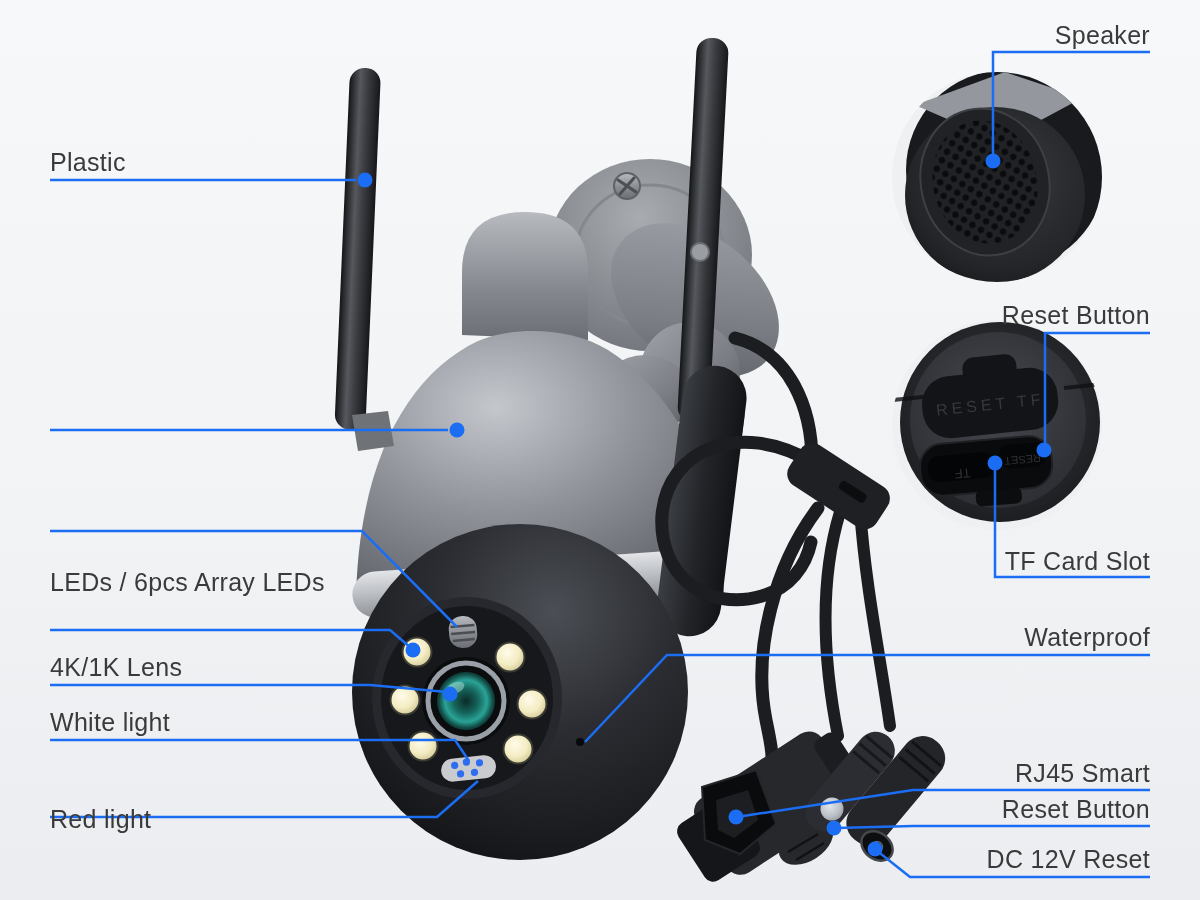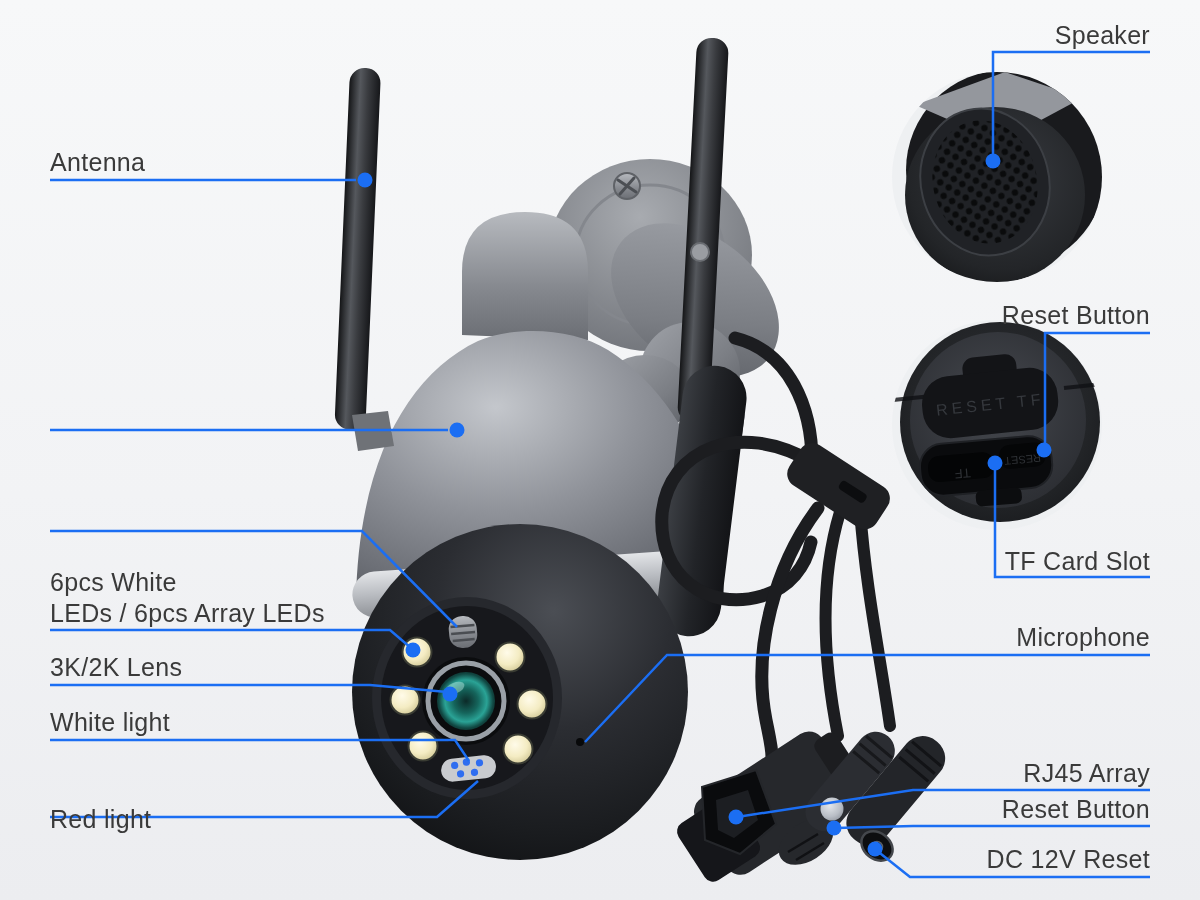--- a/index.html
+++ b/index.html
@@ -289,7 +289,7 @@
   </g>
 </svg>
 
-<div class="label" style="left:50px;top:147px">Antenna</div>
+<div class="label" style="left:50px;top:147px">Plastic</div>
 <div class="label" style="left:50px;top:567px">
   <div>6pcs White</div>
   <div>LEDs / 6pcs Array LEDs</div>

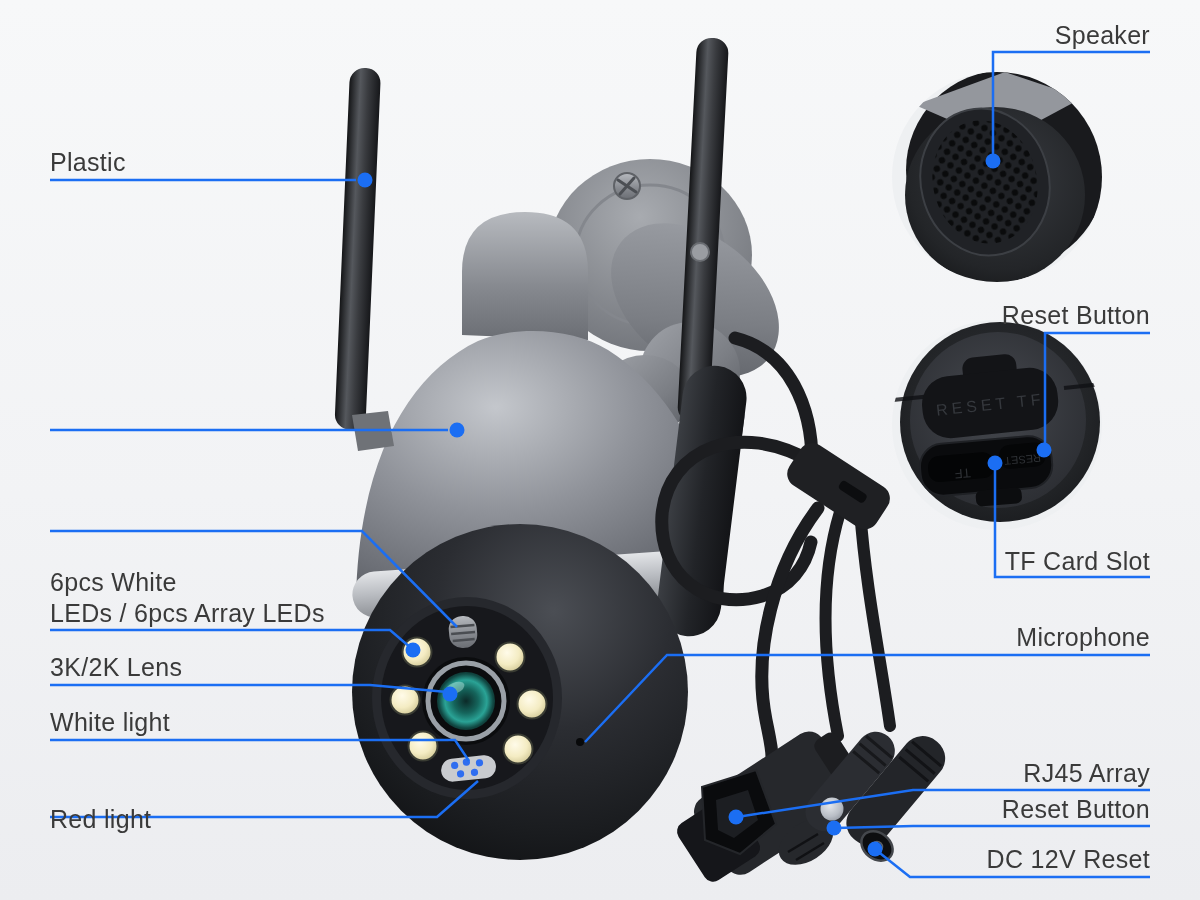--- a/index.html
+++ b/index.html
@@ -291,7 +291,6 @@
 
 <div class="label" style="left:50px;top:147px">Plastic</div>
 <div class="label" style="left:50px;top:567px">
-  <div>6pcs White</div>
   <div>LEDs / 6pcs Array LEDs</div>
 </div>
 <div class="label" style="left:50px;top:652px">3K/2K Lens</div>

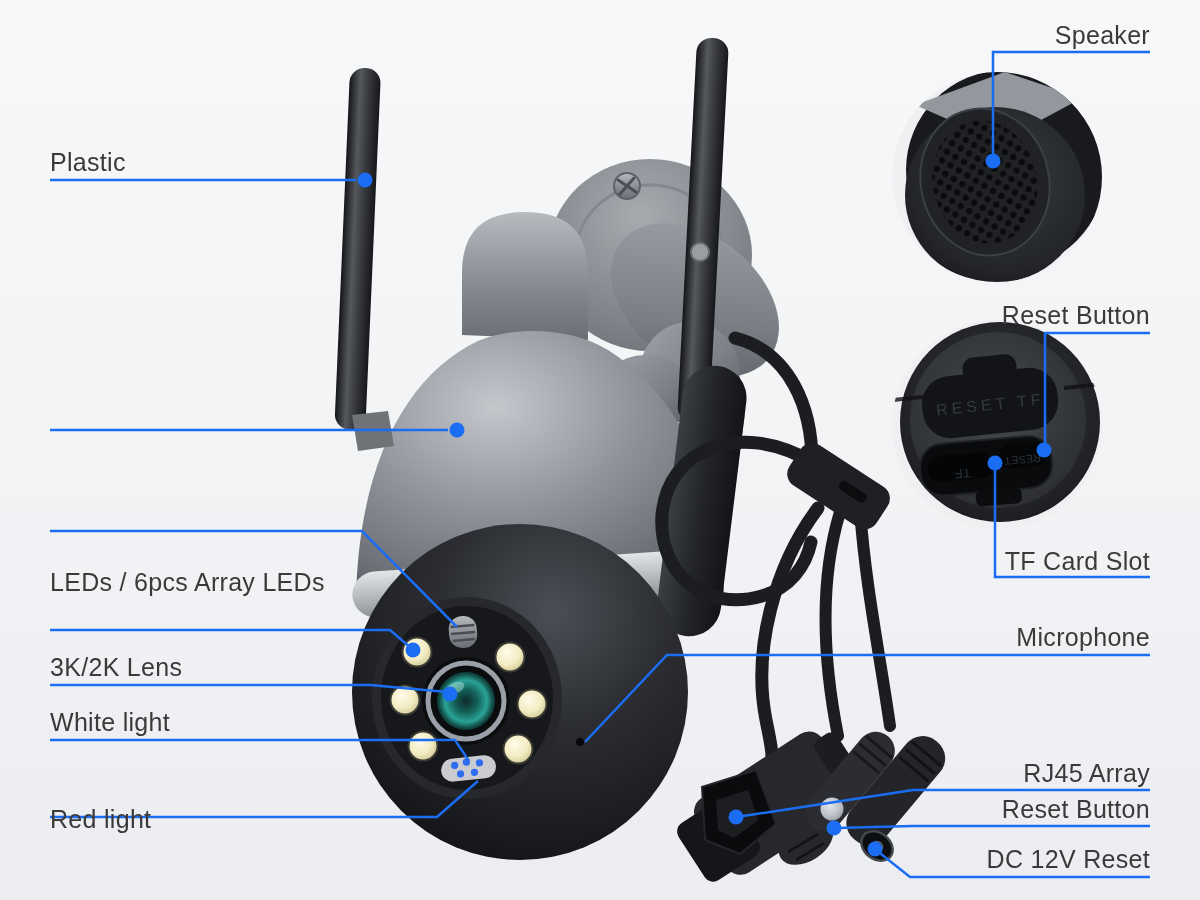--- a/index.html
+++ b/index.html
@@ -300,7 +300,7 @@
 <div class="label right" style="right:50px;top:20px">Speaker</div>
 <div class="label right" style="right:50px;top:300px">Reset Button</div>
 <div class="label right" style="right:50px;top:546px">TF Card Slot</div>
-<div class="label right" style="right:50px;top:622px">Microphone</div>
+<div class="label right" style="right:50px;top:622px">Waterproof</div>
 <div class="label right" style="right:50px;top:758px">RJ45 Array</div>
 <div class="label right" style="right:50px;top:794px">Reset Button</div>
 <div class="label right" style="right:50px;top:844px">DC 12V Reset</div>

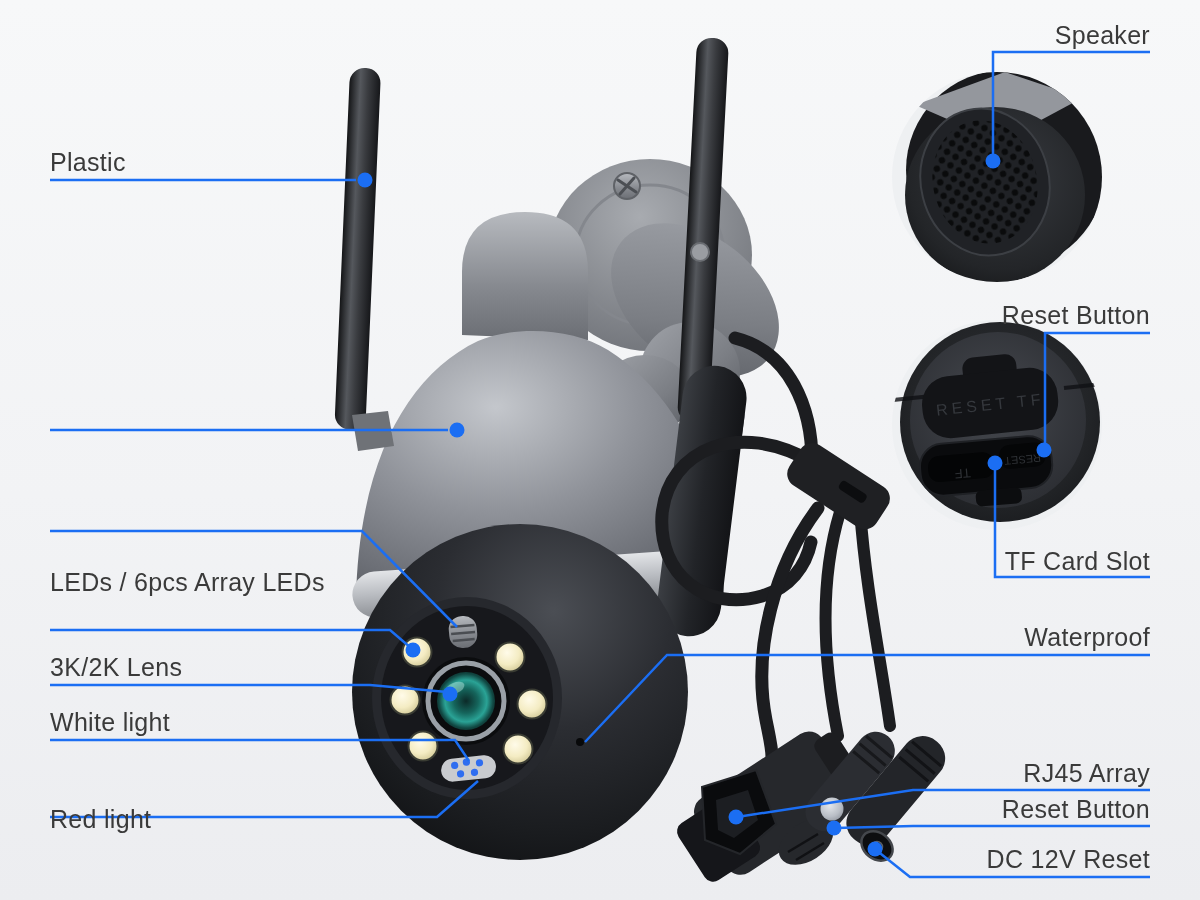--- a/index.html
+++ b/index.html
@@ -293,7 +293,7 @@
 <div class="label" style="left:50px;top:567px">
   <div>LEDs / 6pcs Array LEDs</div>
 </div>
-<div class="label" style="left:50px;top:652px">3K/2K Lens</div>
+<div class="label" style="left:50px;top:652px">4K/1K Lens</div>
 <div class="label" style="left:50px;top:707px">White light</div>
 <div class="label" style="left:50px;top:804px">Red light</div>
 

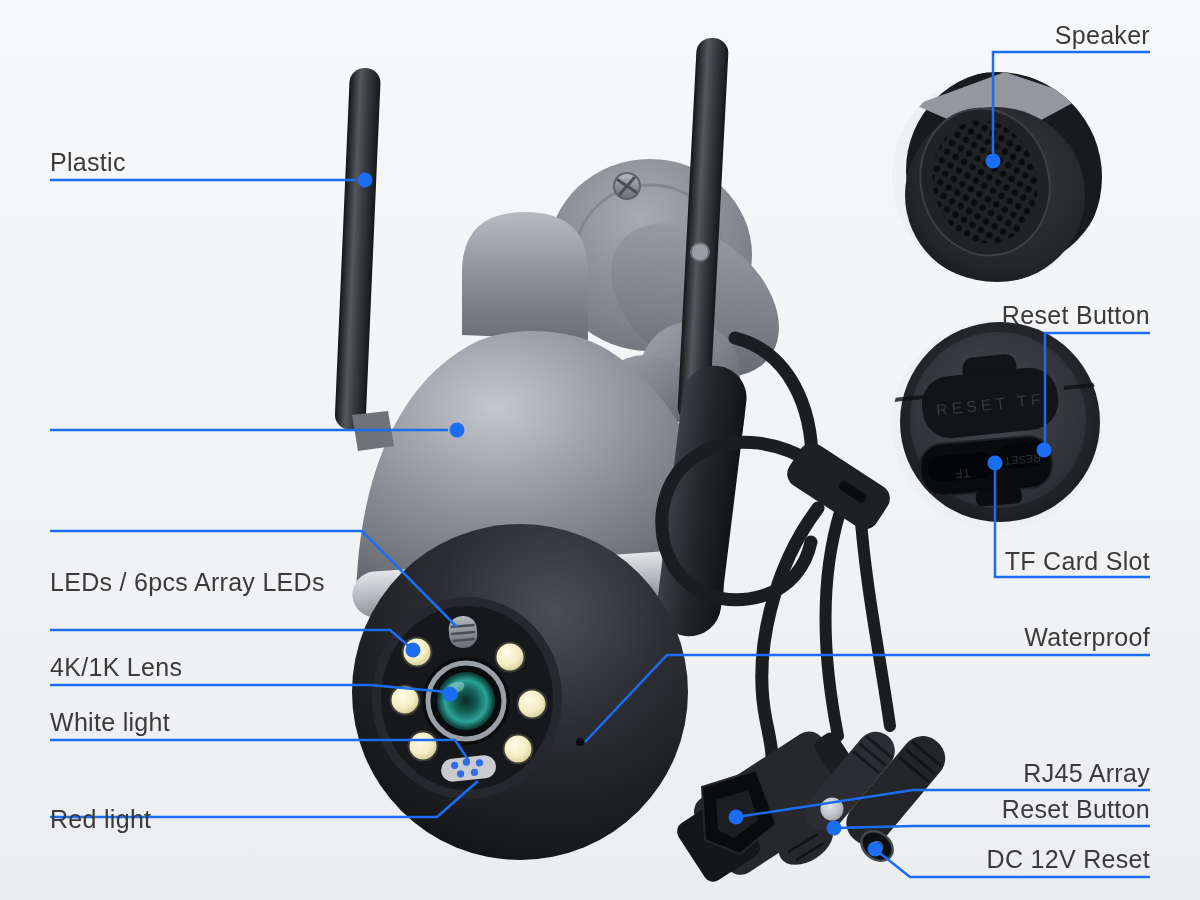--- a/index.html
+++ b/index.html
@@ -301,7 +301,7 @@
 <div class="label right" style="right:50px;top:300px">Reset Button</div>
 <div class="label right" style="right:50px;top:546px">TF Card Slot</div>
 <div class="label right" style="right:50px;top:622px">Waterproof</div>
-<div class="label right" style="right:50px;top:758px">RJ45 Array</div>
+<div class="label right" style="right:50px;top:758px">RJ45 Smart</div>
 <div class="label right" style="right:50px;top:794px">Reset Button</div>
 <div class="label right" style="right:50px;top:844px">DC 12V Reset</div>
 

